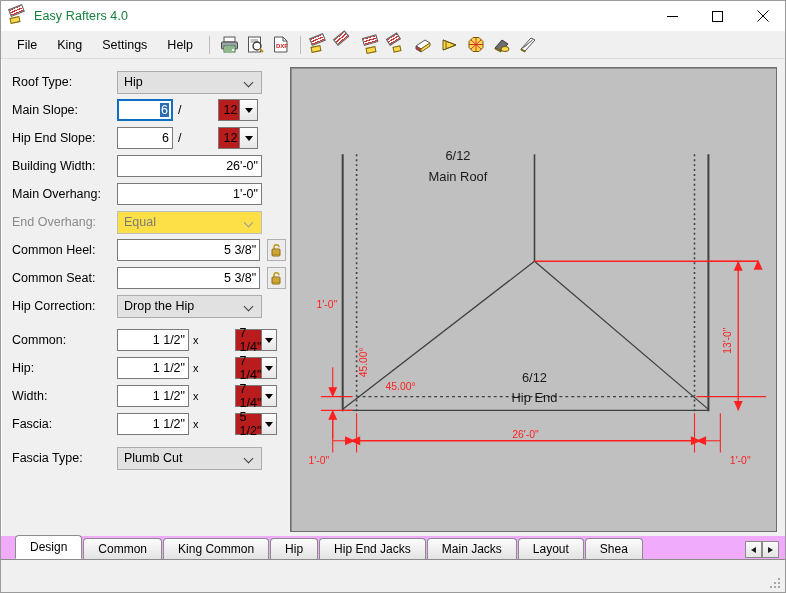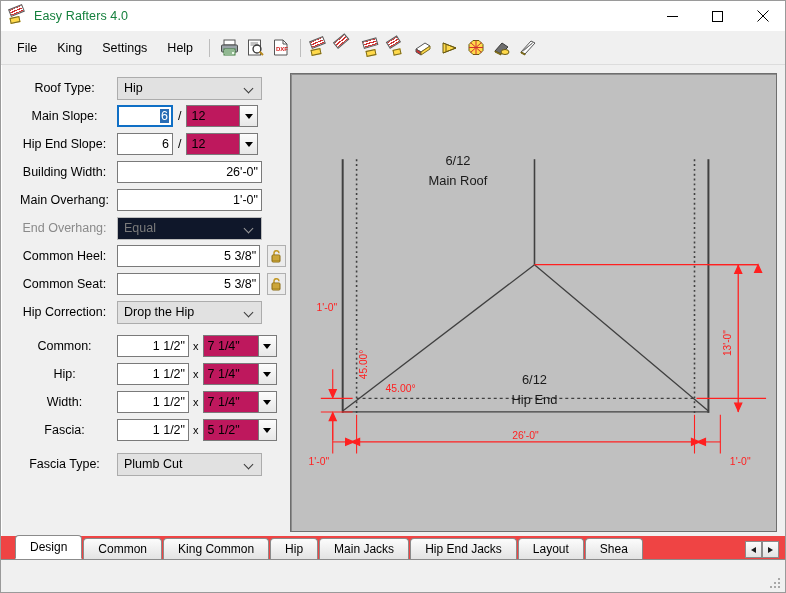--- a/index.html
+++ b/index.html
@@ -41,7 +41,7 @@
 
   
   .menubar {
-    height: 34px; min-height: 28px;
+    height: 28px; min-height: 28px;
     background: #f0f0f0;
     display: flex; align-items: center;
     border-bottom: 1px solid #dcdcdc;

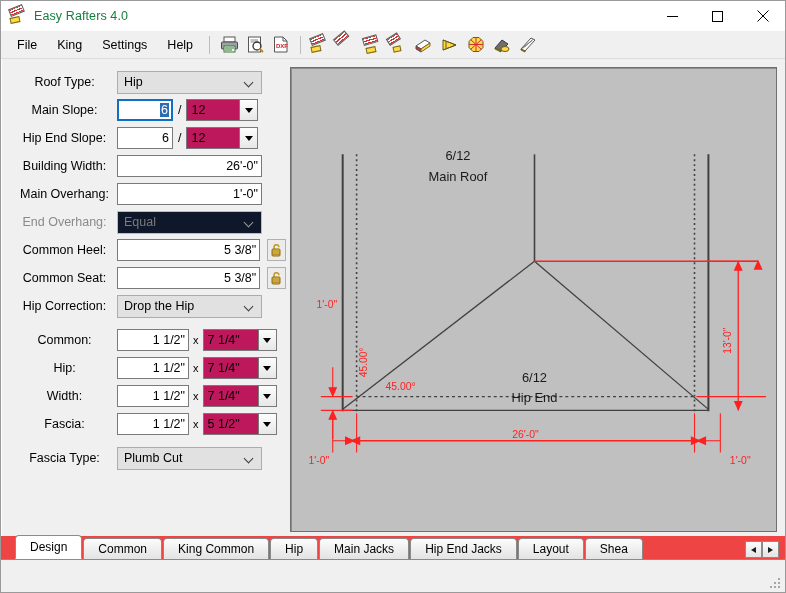--- a/index.html
+++ b/index.html
@@ -91,7 +91,7 @@
   }
   .frow.gap { margin-top: 8px; }
   .flabel {
-    width: 105px; min-width: 105px; text-align: center;
+    width: 105px; min-width: 105px; text-align: left;
     font-size: 12.5px; color: #000; 
   }
   .flabel.dim { color: #8a8a8a; }

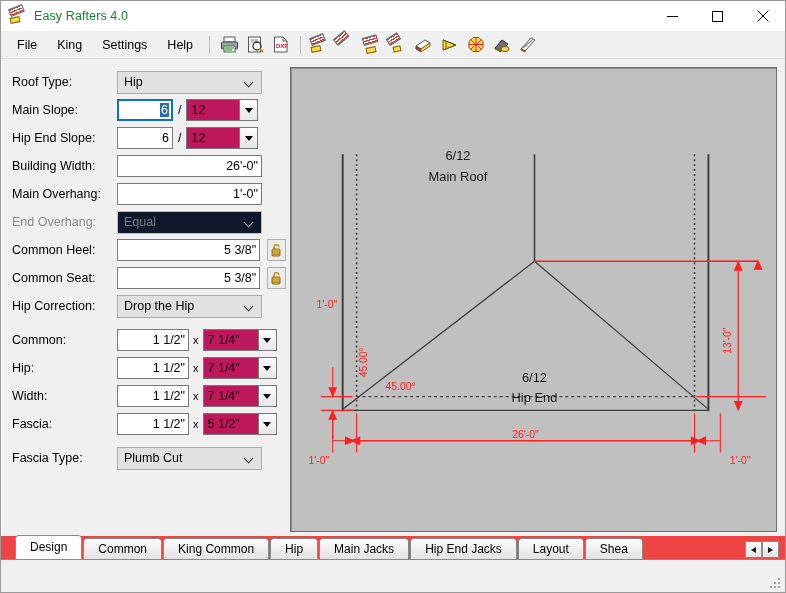--- a/index.html
+++ b/index.html
@@ -117,8 +117,8 @@
   
   .ecombo { display: flex; height: 22px; }
   .ecombo .eField {
-    flex: 1; background: #be185d; border: 1px solid #7a7a7a; border-right: none;
-    font-size: 12.5px; display: flex; align-items: center; padding-left: 4px;
+    flex: 1; background: #b91c1c; border: 1px solid #7a7a7a; border-right: none;
+    font-size: 12.5px; display: flex; align-items: center; padding-left: 4px; margin-left: 32px;
   }
   .ecombo .eBtn {
     width: 19px; background: linear-gradient(#fdfdfd,#e7e7e7);

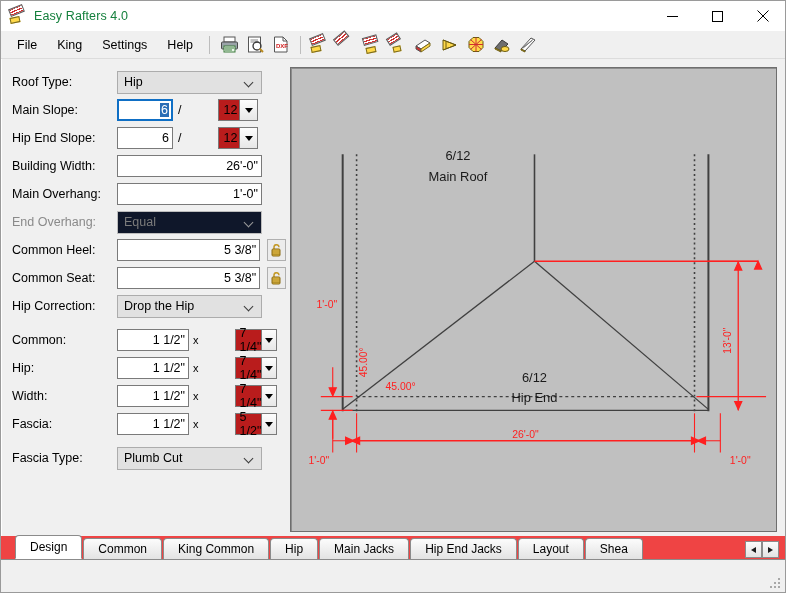--- a/index.html
+++ b/index.html
@@ -140,7 +140,7 @@
     padding: 0 7px 0 6px;
     font-size: 12.5px; color: #000;
   }
-  .dd.disabled { background: #0f172a; border-color: #bdbdbd; color: #7b7b7b; justify-content: space-between; }
+  .dd.disabled { background: #fde047; border-color: #bdbdbd; color: #7b7b7b; justify-content: space-between; }
   .chev {
     width: 9px; height: 9px; position: relative;
   }

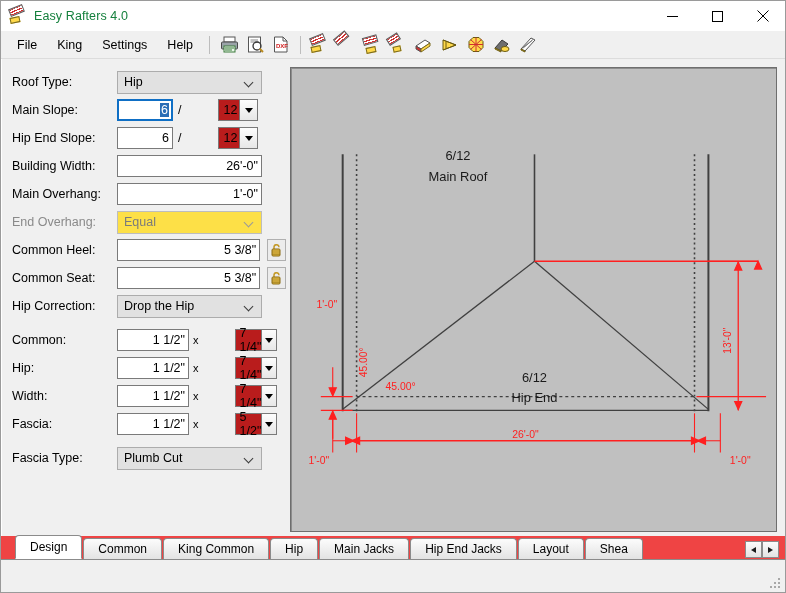--- a/index.html
+++ b/index.html
@@ -177,7 +177,7 @@
     display: flex; align-items: flex-end;
     padding-left: 14px;
     border-bottom: 1px solid #8b8b8b;
-    background: #ef4444;
+    background: #f0abfc;
   }
   .tab {
     height: 21px; padding: 0 14px;

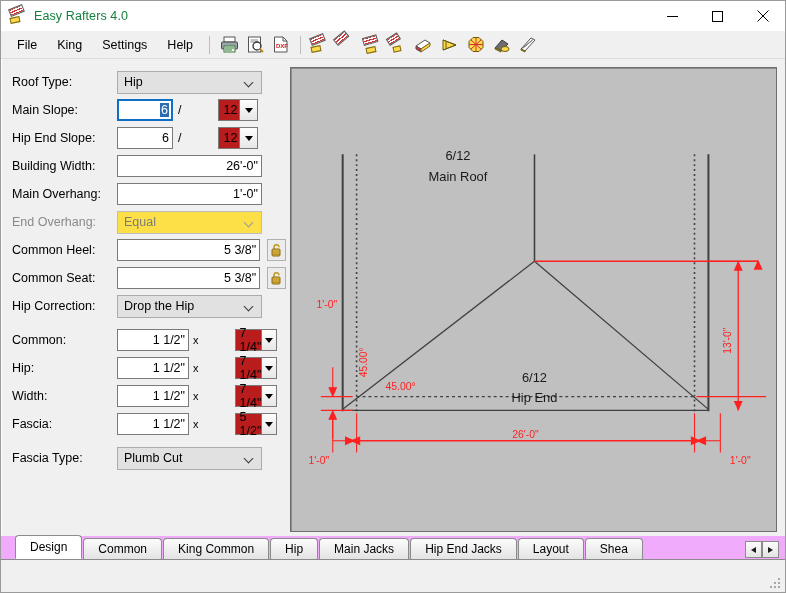--- a/index.html
+++ b/index.html
@@ -621,10 +621,10 @@
         <span>Hip</span>
       </div>
     <div class="tab">
+        <span>Hip End Jacks</span>
+      </div>
+    <div class="tab">
         <span>Main Jacks</span>
-      </div>
-    <div class="tab">
-        <span>Hip End Jacks</span>
       </div>
     <div class="tab">
         <span>Layout</span>

